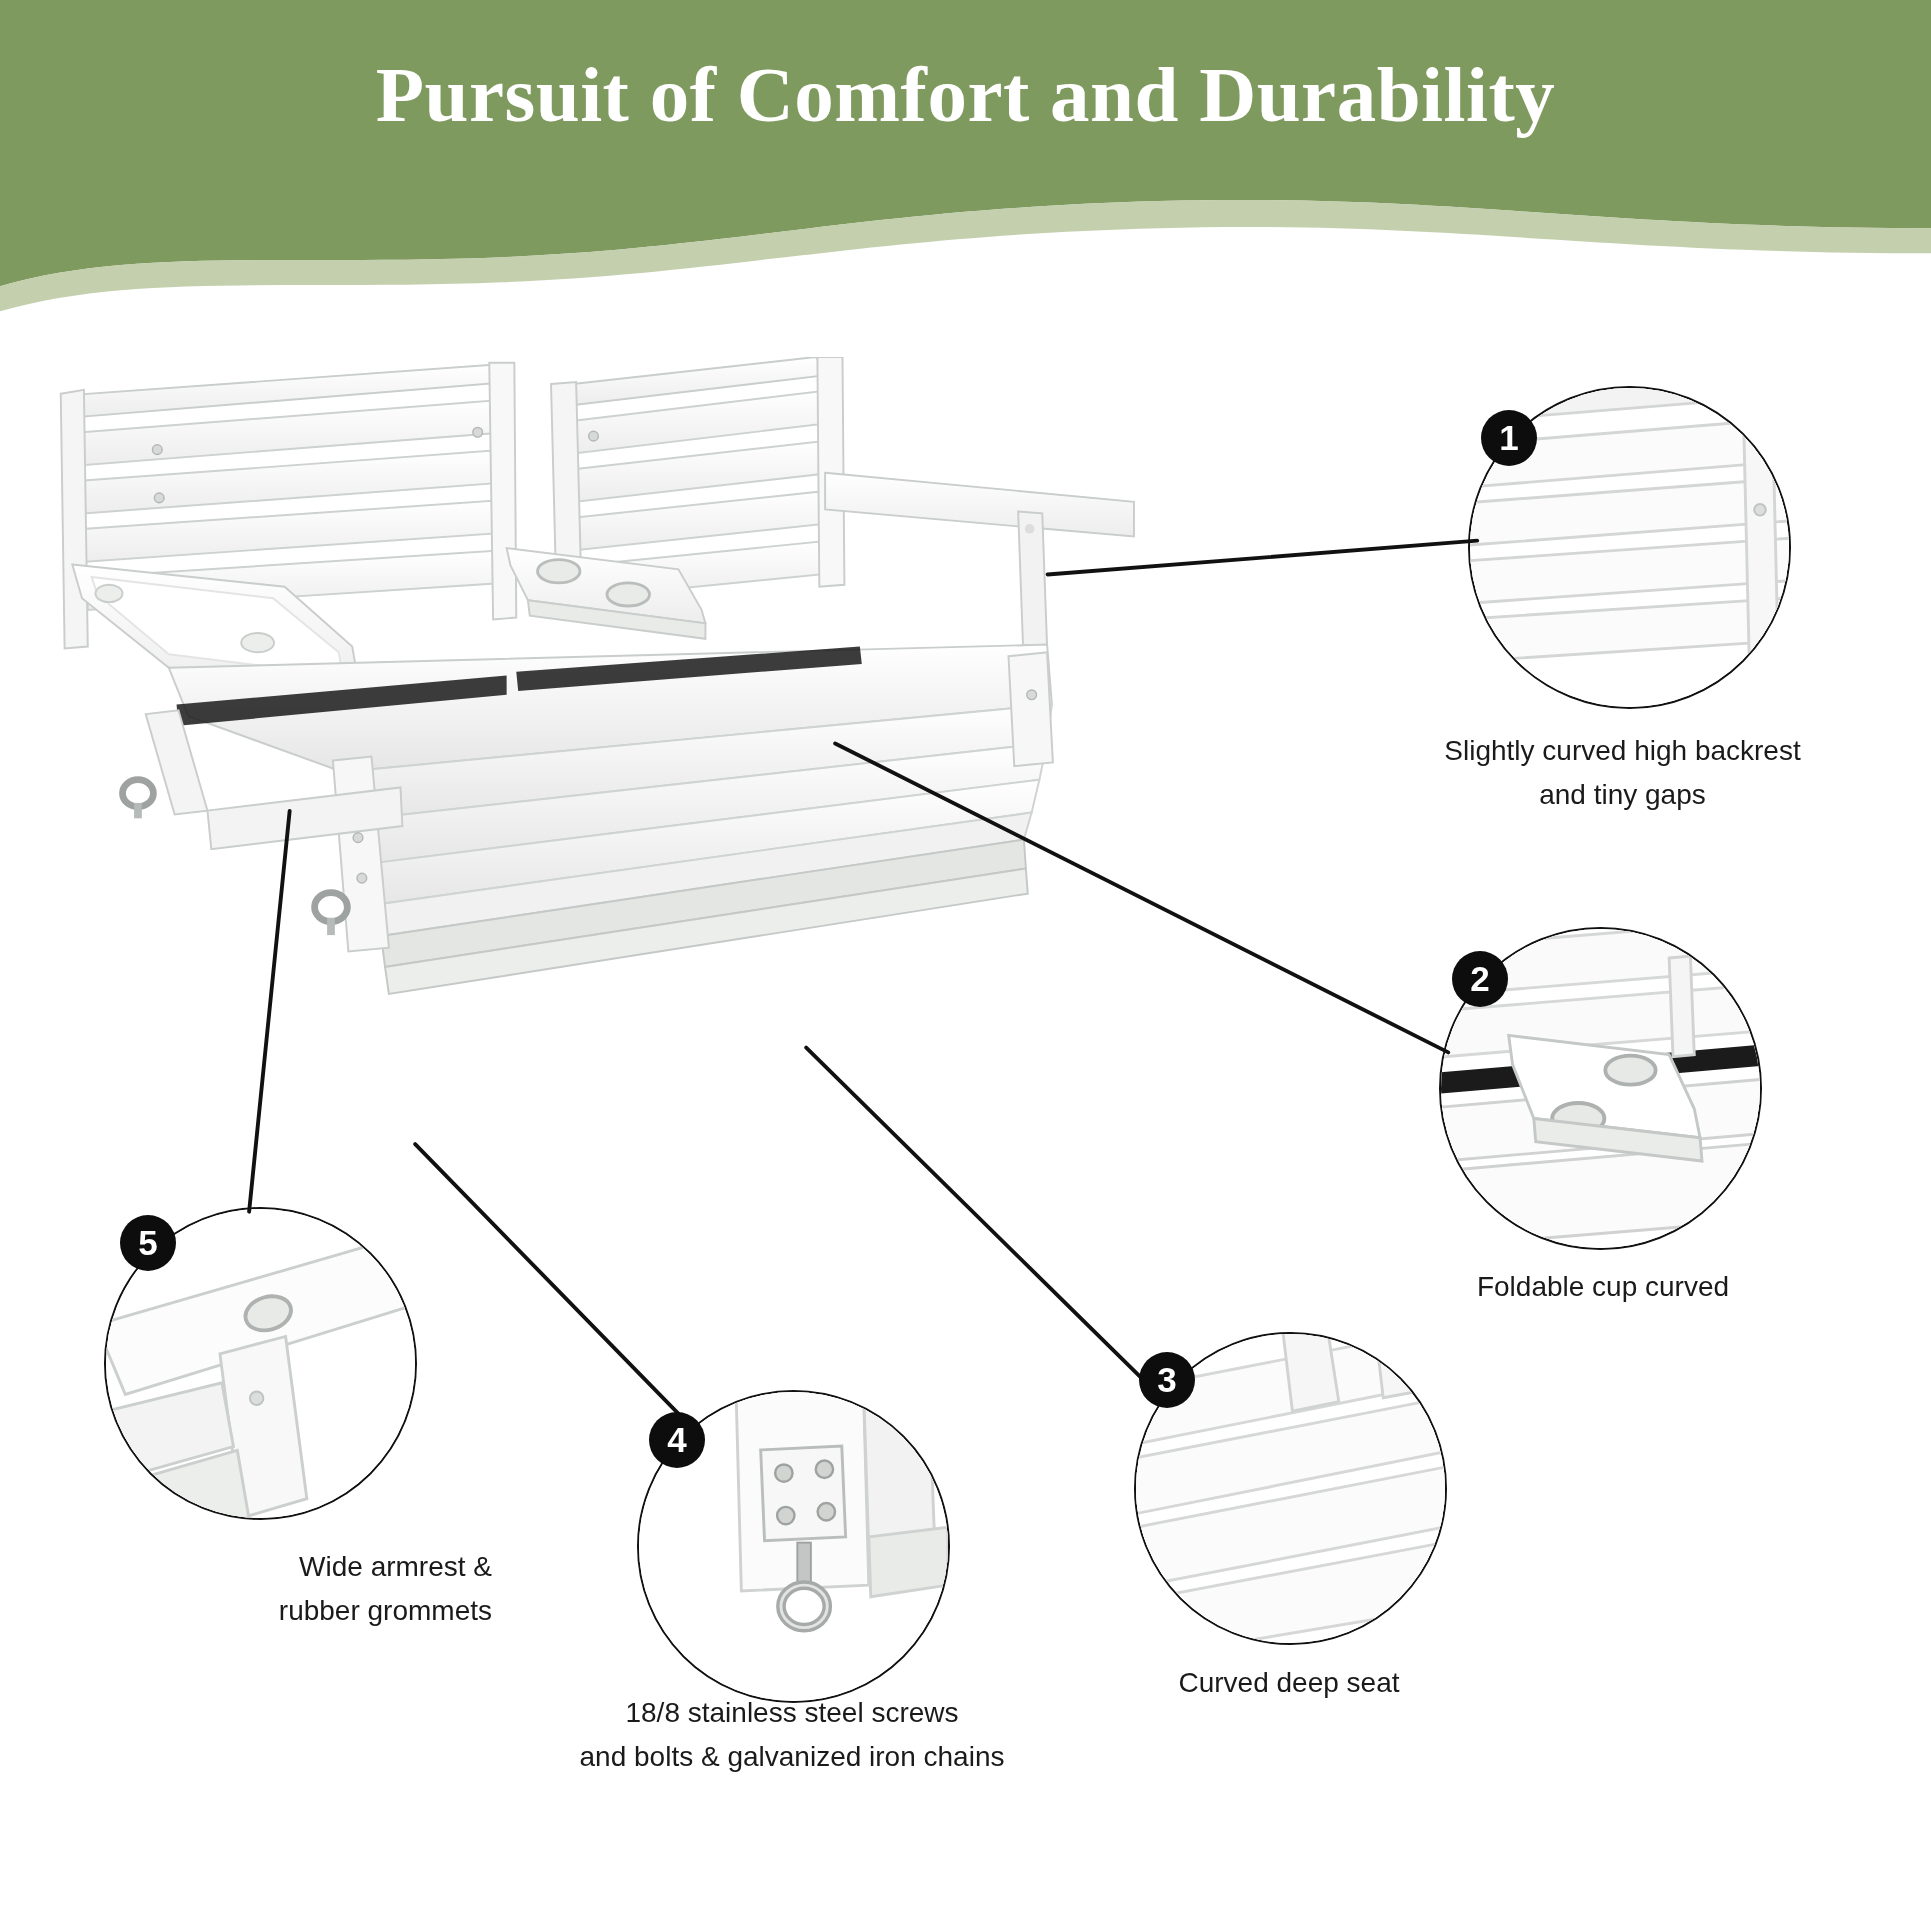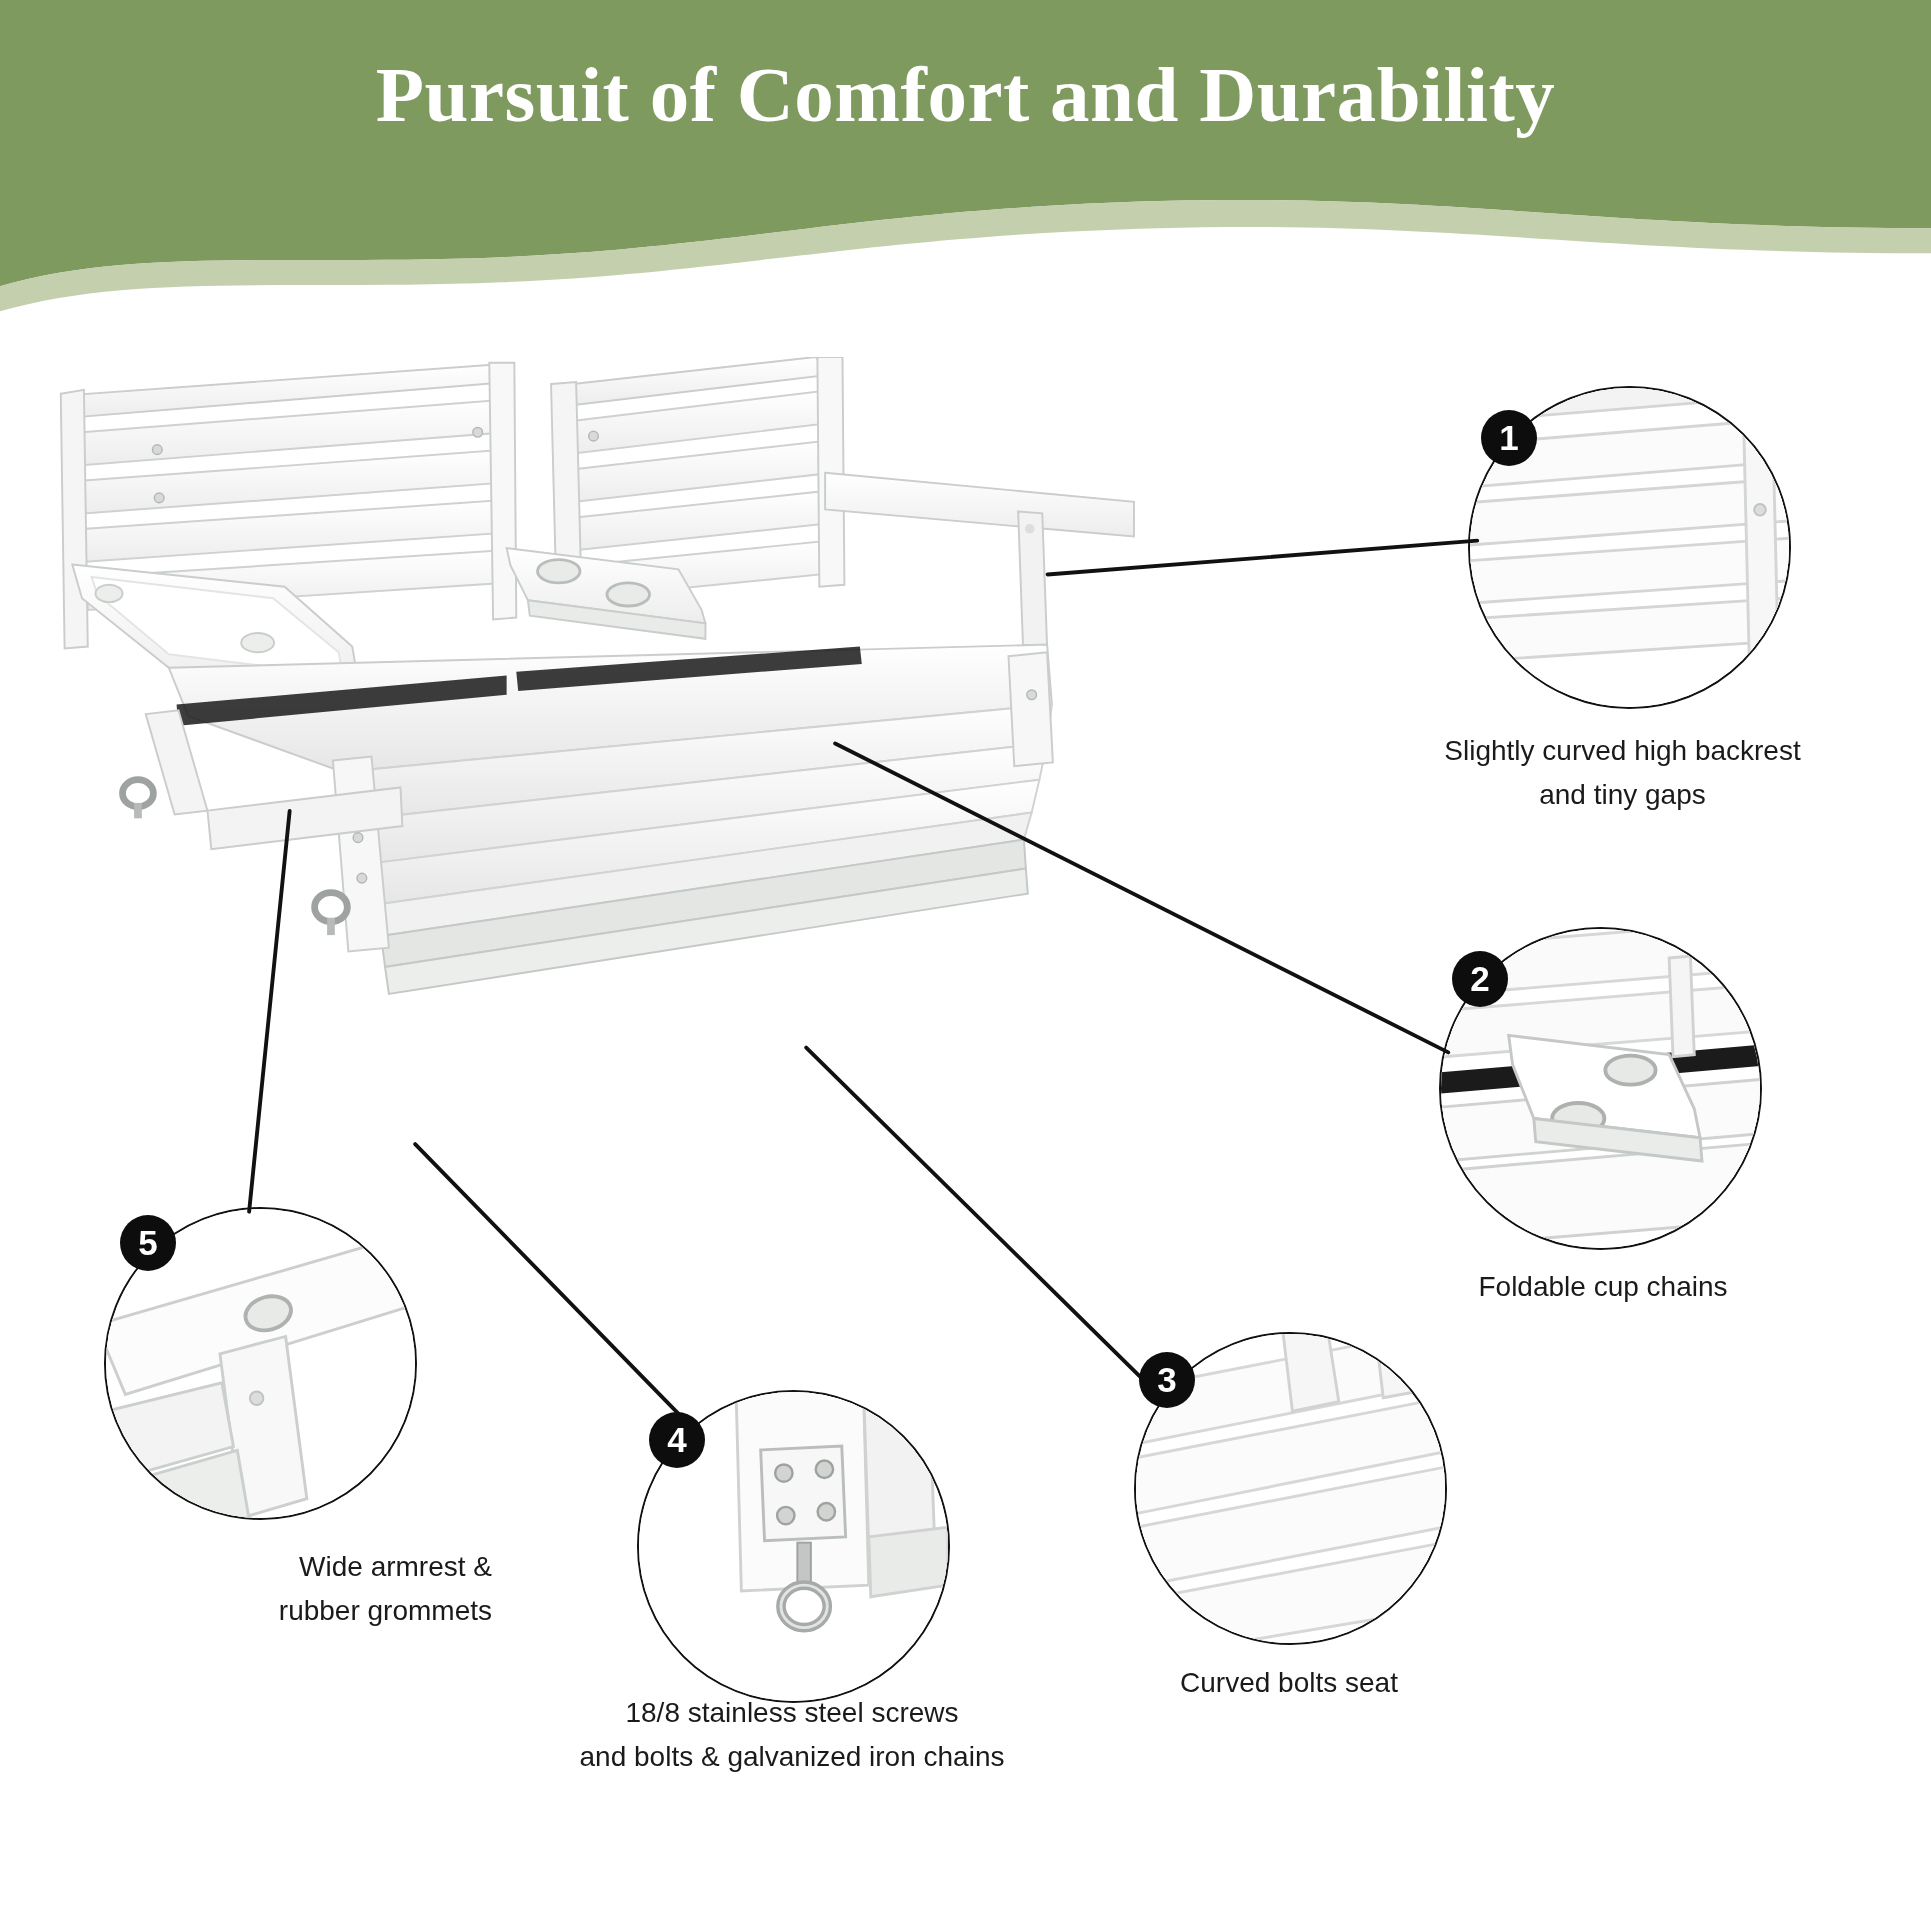--- a/index.html
+++ b/index.html
@@ -270,7 +270,7 @@
     </svg>
   </div>
   <div class="badge" style="left:1452px; top:951px;">2</div>
-  <div class="caption" style="left:1352px; top:1265px; width:502px;">Foldable cup chains</div>
+  <div class="caption" style="left:1352px; top:1265px; width:502px;">Foldable cup curved</div>
 </div>
 
 <div class="callout">

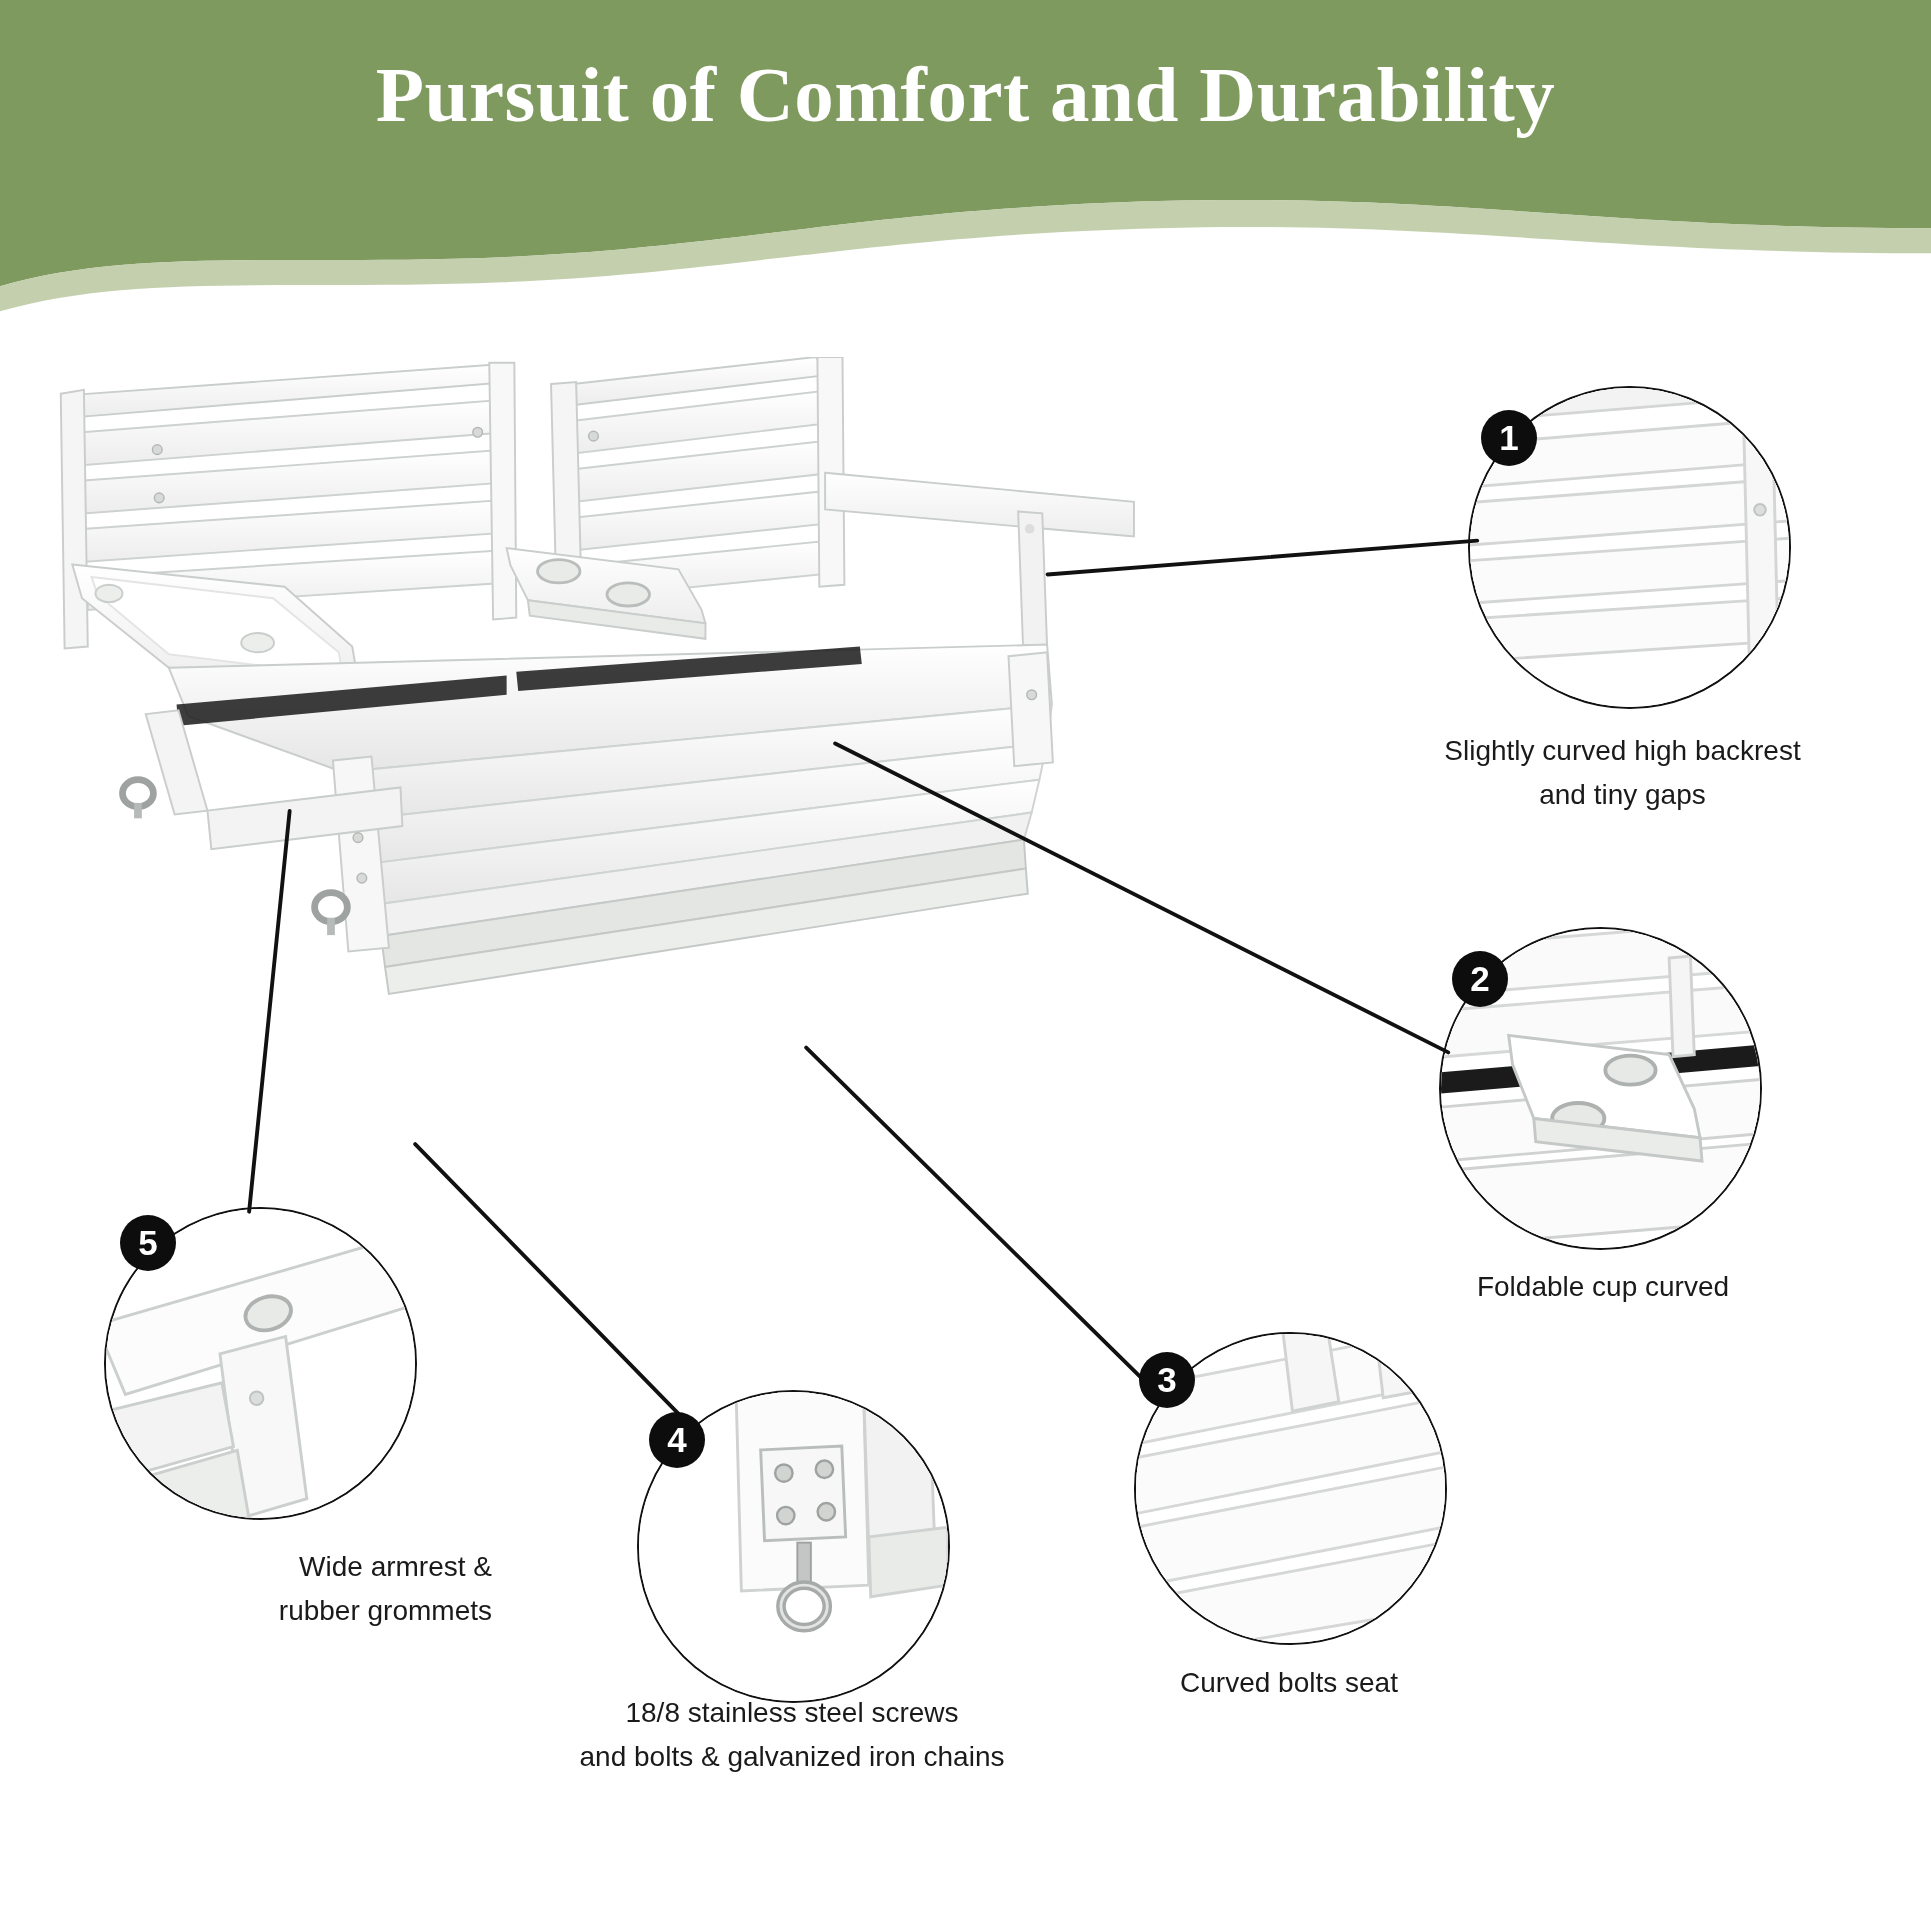--- a/index.html
+++ b/index.html
@@ -288,7 +288,7 @@
     </svg>
   </div>
   <div class="badge" style="left:1139px; top:1352px;">3</div>
-  <div class="caption" style="left:1067px; top:1661px; width:444px;">Curved bolts seat</div>
+  <div class="caption" style="left:1067px; top:1661px; width:444px;">Curved deep seat</div>
 </div>
 
 <div class="callout">

